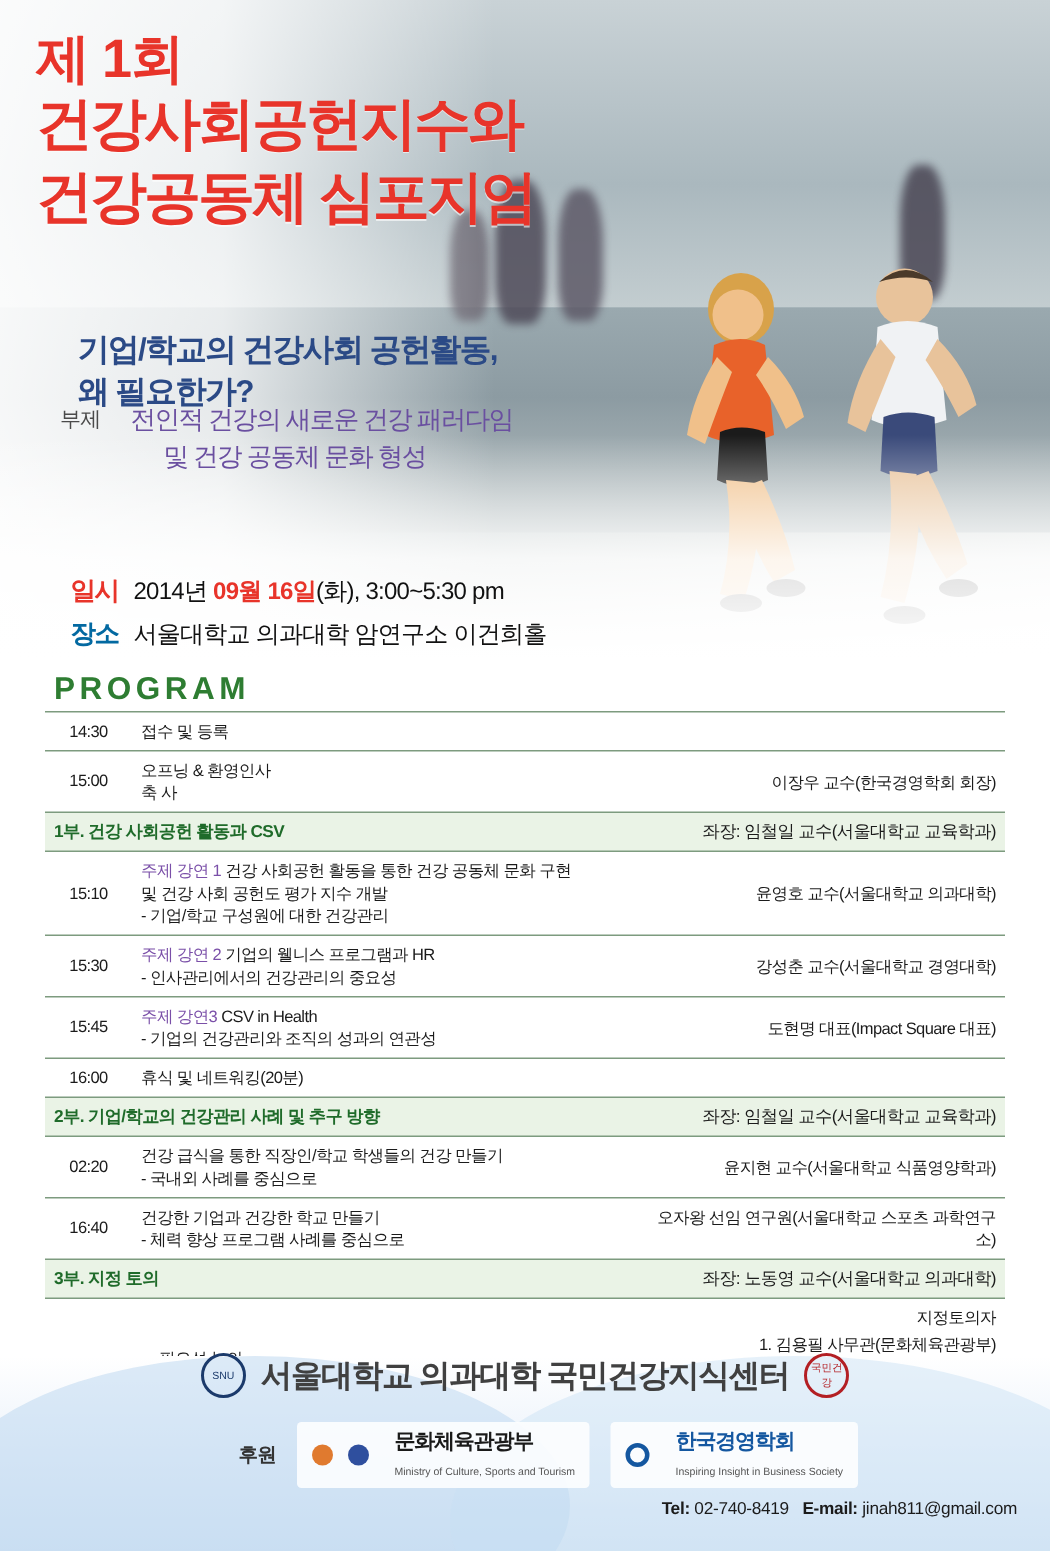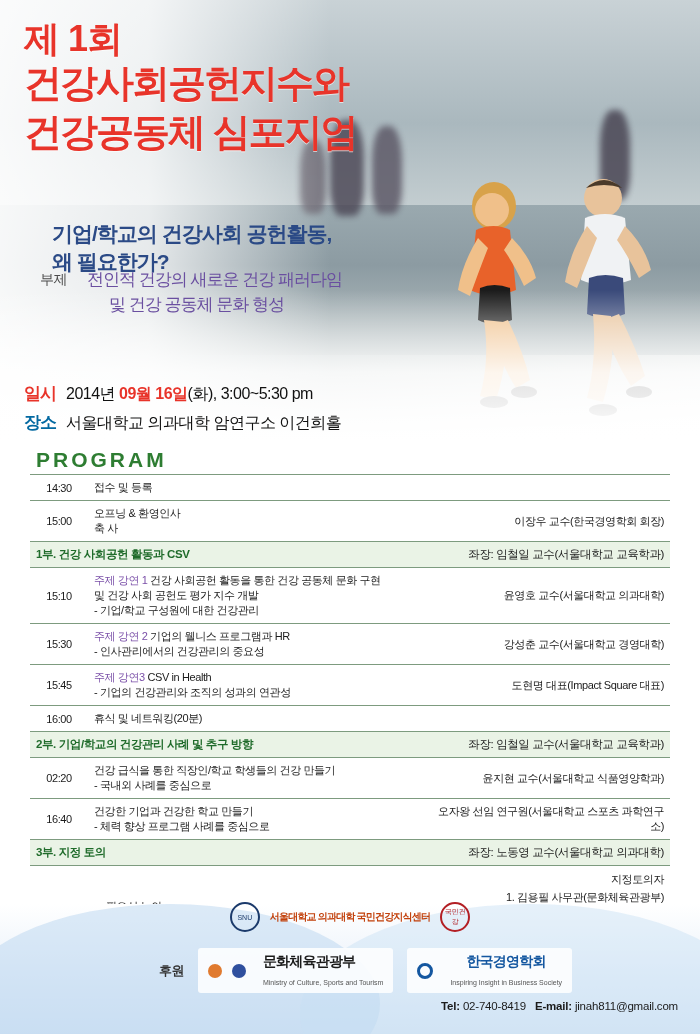--- a/index.html
+++ b/index.html
@@ -73,7 +73,7 @@
   .sub2-text { font-size: 17px; color: #6a4fa0; letter-spacing: -1px; line-height: 1.45; }
 
   
-  .meta { position: absolute; left: 24px; top: 382px; width: 460px; }
+  .meta { position: absolute; left: 47px; top: 382px; width: 460px; }
   .meta-row { display: flex; align-items: baseline; margin-bottom: 6px; }
   .meta-key { font-size: 17px; font-weight: bold; color: #e8342a; width: 42px; letter-spacing: -1px; }
   .meta-val { font-size: 16px; color: #111; letter-spacing: -.5px; }

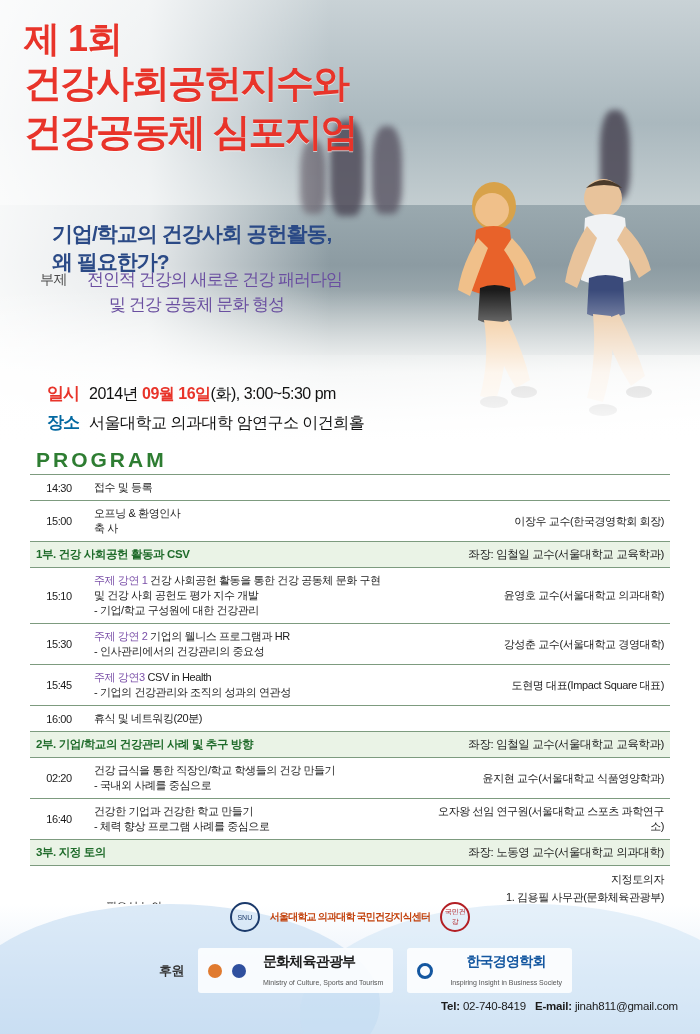--- a/index.html
+++ b/index.html
@@ -125,7 +125,7 @@
     position: absolute; left: 0; top: 902px; width: 700px;
     display: flex; align-items: center; justify-content: center; gap: 10px;
   }
-  .org-name { font-size: 10px; font-weight: bold; color: #c2410c; letter-spacing: -.8px; }
+  .org-name { font-size: 21px; font-weight: bold; color: #404040; letter-spacing: -.8px; font-family: Liberation Serif, serif; }
   .seal {
     width: 30px; height: 30px; border-radius: 50%;
     border: 2px solid #1b3a6b; color: #1b3a6b;

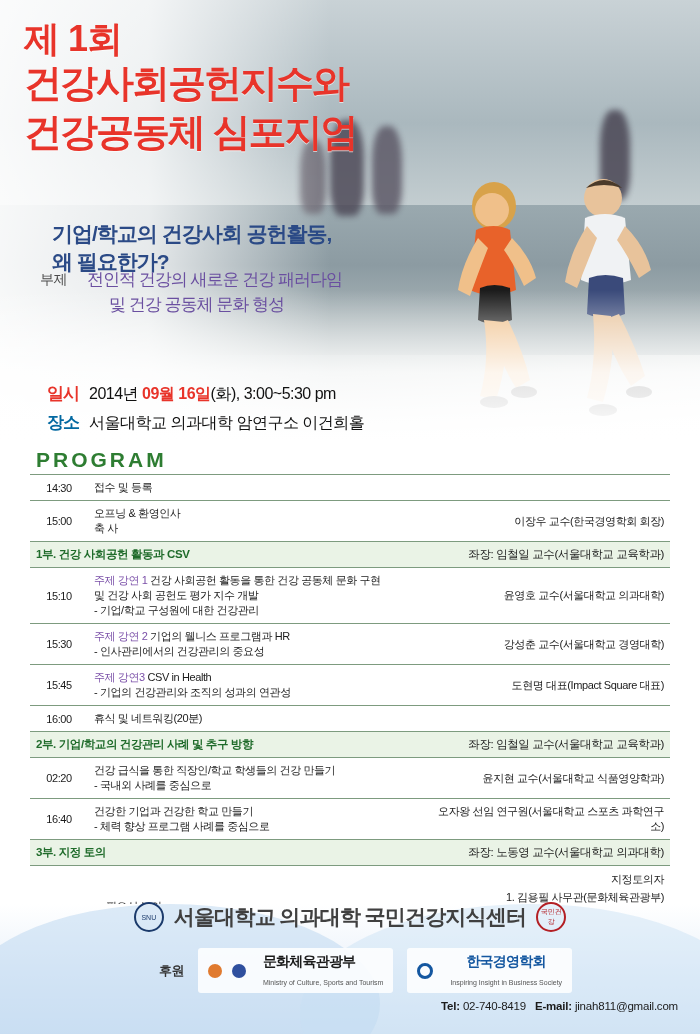--- a/index.html
+++ b/index.html
@@ -144,7 +144,7 @@
   }
   .spon-main { font-size: 14px; font-weight: bold; color: #1a1a1a; letter-spacing: -.8px; }
   .spon-sub { font-size: 7px; color: #555; }
-  .spon-main.blue { color: #1457a0; margin-left: 16px; }
+  .spon-main.blue { color: #1457a0; }
   .dot-a { width: 14px; height: 14px; border-radius: 50%; background: #e07a2f; }
   .dot-b { width: 14px; height: 14px; border-radius: 50%; background: #2f4f9e; margin-left: -7px; }
   .ring { width: 16px; height: 16px; border-radius: 50%; border: 3px solid #1457a0; }

